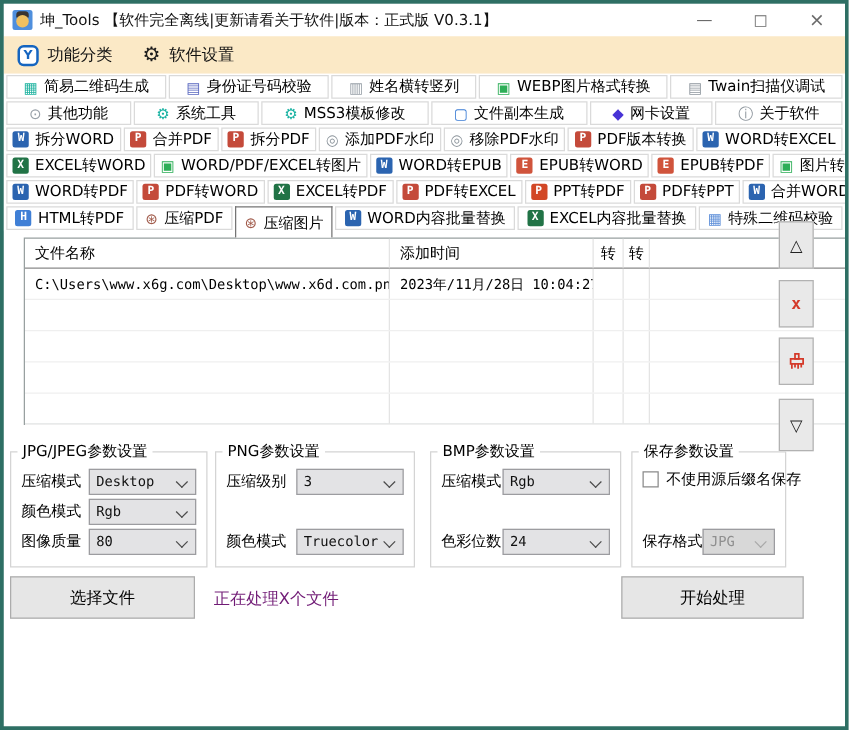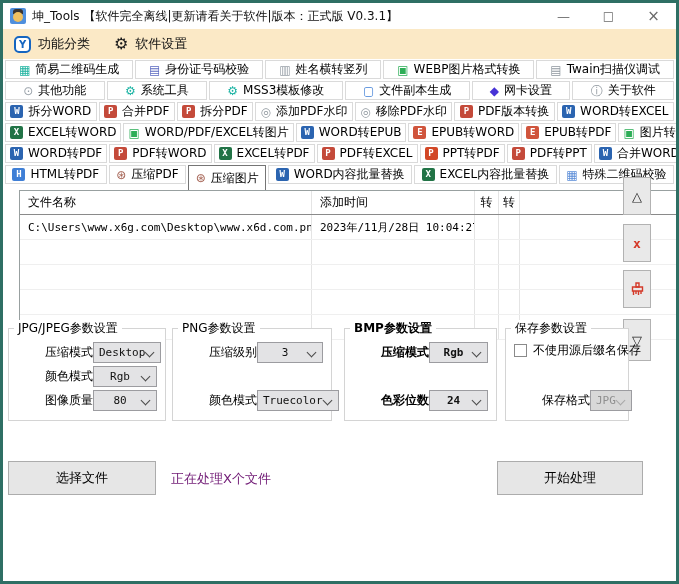--- a/index.html
+++ b/index.html
@@ -53,7 +53,7 @@
   .side-btn.down { top:316px; height:42px; }
   .x-glyph { color:#d43a2a; font-weight:bold; font-family:"DejaVu Sans Mono", monospace; font-size:13px; }
   
-  .group { position:absolute; top:325px; height:93px; border:1px solid #d4d4d4; background:#fff;text-align:center; }
+  .group { position:absolute; top:358px; height:93px; border:1px solid #d4d4d4; background:#fff; }
   .group.g-jpg  { left:5px;   width:158px; }
   .group.g-png  { left:169px; width:160px; }
   .group.g-bmp  { left:341px; width:153px;font-weight:bold; }

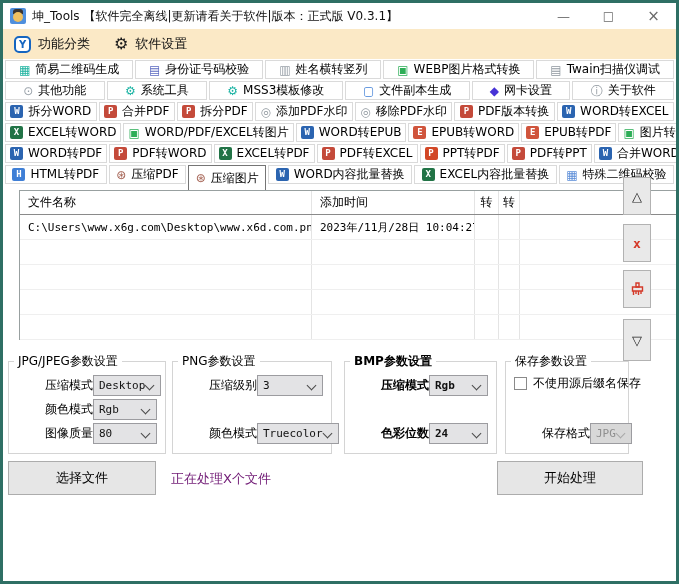--- a/index.html
+++ b/index.html
@@ -56,7 +56,7 @@
   .group { position:absolute; top:358px; height:93px; border:1px solid #d4d4d4; background:#fff; }
   .group.g-jpg  { left:5px;   width:158px; }
   .group.g-png  { left:169px; width:160px; }
-  .group.g-bmp  { left:341px; width:153px;font-weight:bold; }
+  .group.g-bmp  { left:341px; width:153px; }
   .group.g-save { left:502px; width:124px; }
   .legend { position:absolute; top:-9px; left:5px; background:#fff; padding:0 4px; font-size:12px; color:#000; white-space:nowrap; }
   .group-body { display:flex; flex-direction:column; justify-content:space-between; height:100%; padding:13px 8px 9px; }

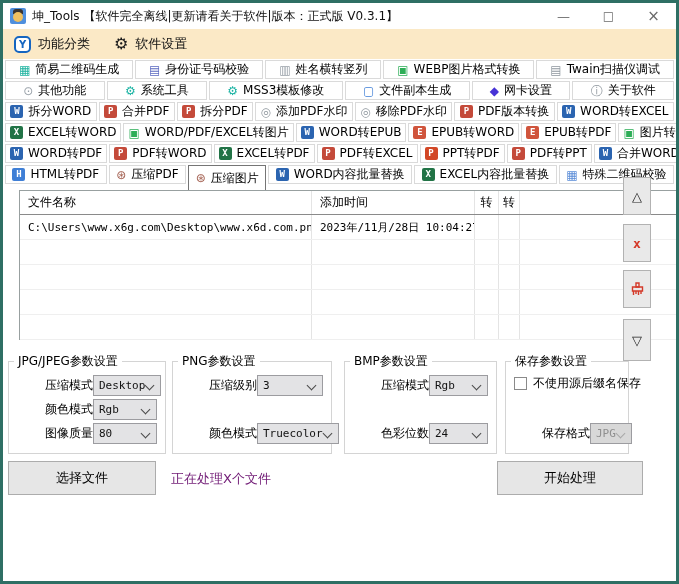--- a/index.html
+++ b/index.html
@@ -60,7 +60,7 @@
   .group.g-save { left:502px; width:124px; }
   .legend { position:absolute; top:-9px; left:5px; background:#fff; padding:0 4px; font-size:12px; color:#000; white-space:nowrap; }
   .group-body { display:flex; flex-direction:column; justify-content:space-between; height:100%; padding:13px 8px 9px; }
-  .field { display:flex; align-items:center;margin-left:28px; }
+  .field { display:flex; align-items:center; }
   .flabel { font-size:12px; white-space:nowrap; }
   .combo { height:21px; width:86px; margin-left:auto; background:#e3e3e5; border:1px solid #9c9ca0;
            display:flex; align-items:center; padding:0 5px; cursor:pointer; }

